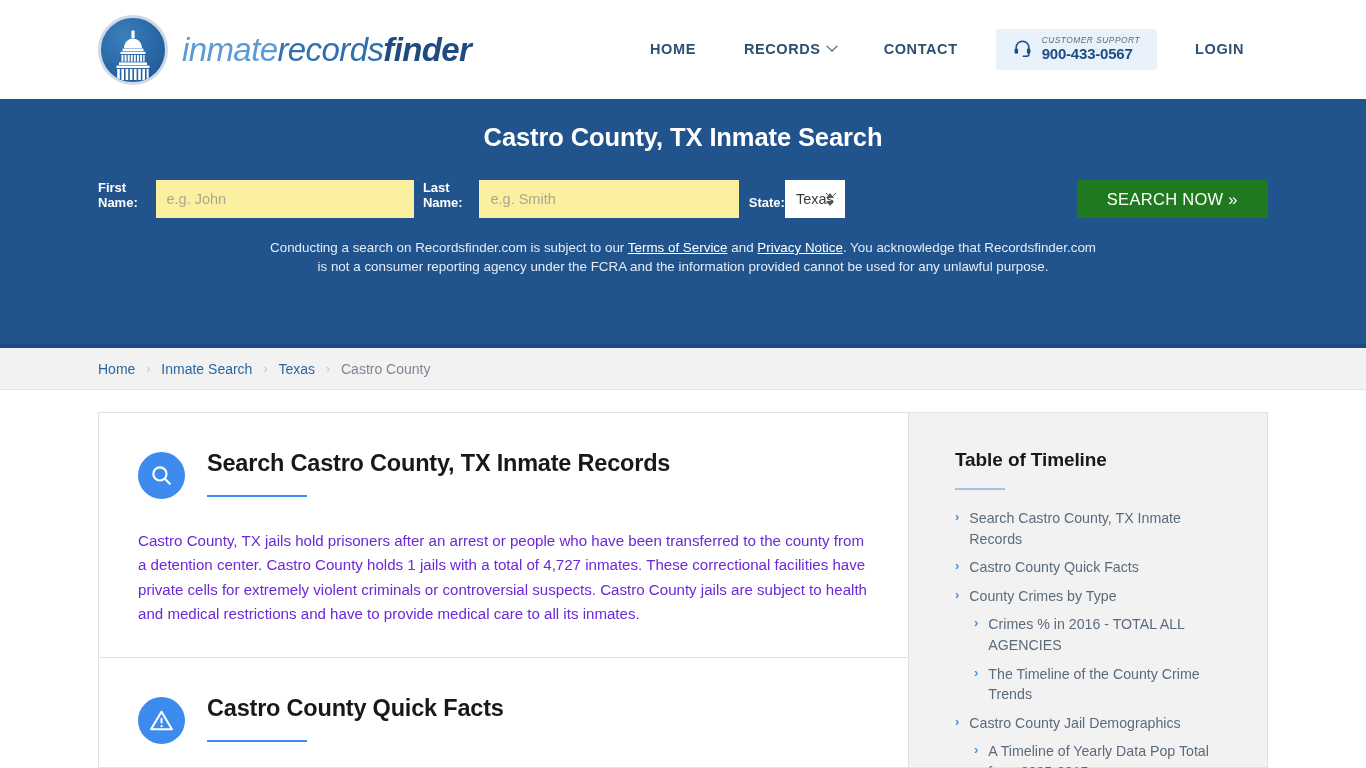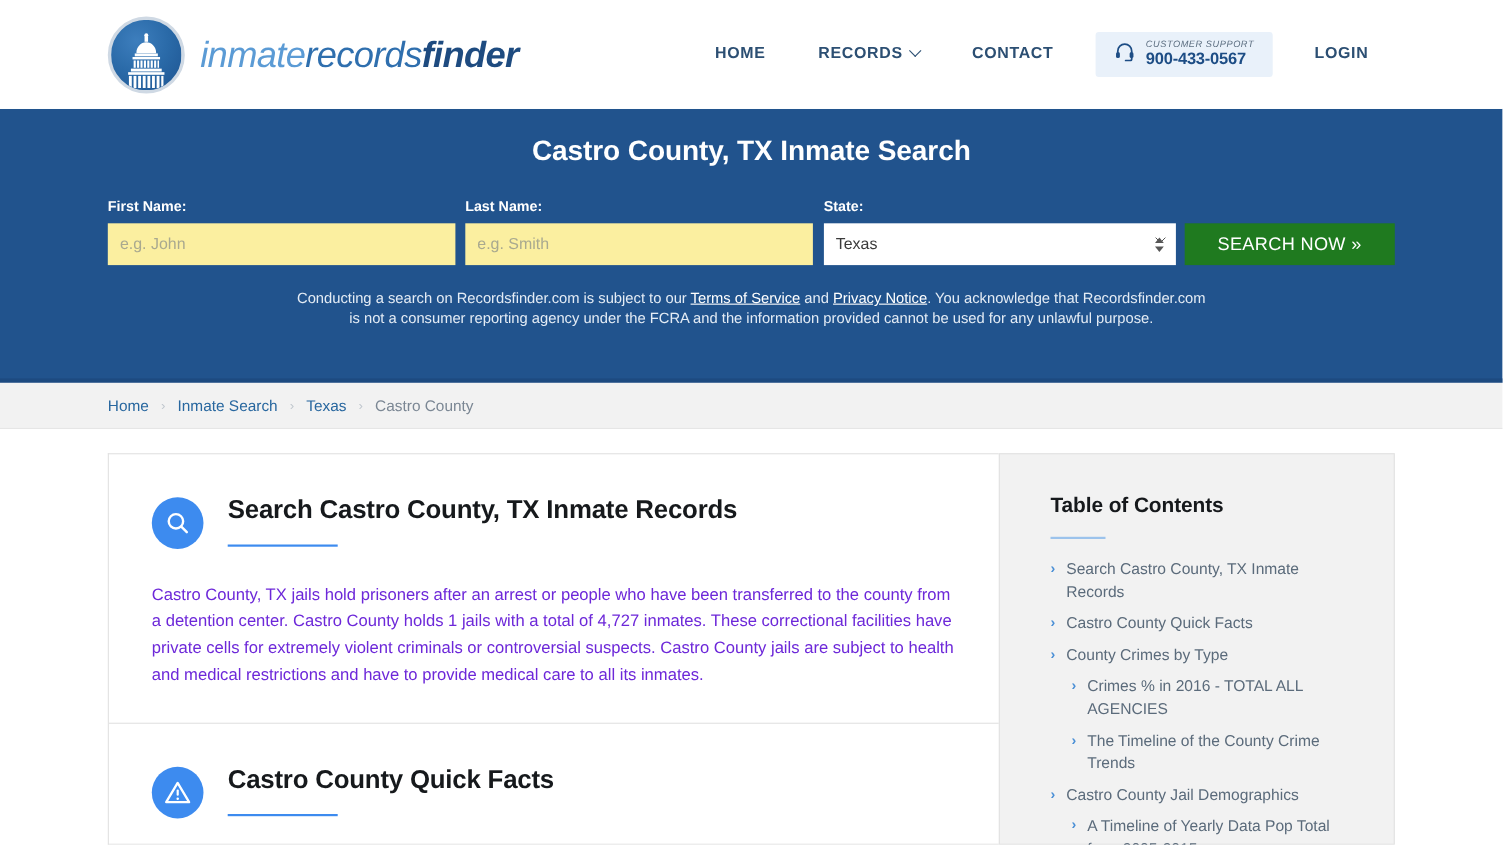--- a/index.html
+++ b/index.html
@@ -124,7 +124,7 @@
     align-items: flex-end;
     gap: 0;
   }
-  .field { display: flex; flex-direction: column; }
+  .field { display: flex; flex-direction: row; align-items: flex-end; }
   .field-fname { width: 317px; margin-right: 9px; }
   .field-lname { width: 317px; margin-right: 10px; }
   .field-state { width: 321px; margin-right: 8px; }

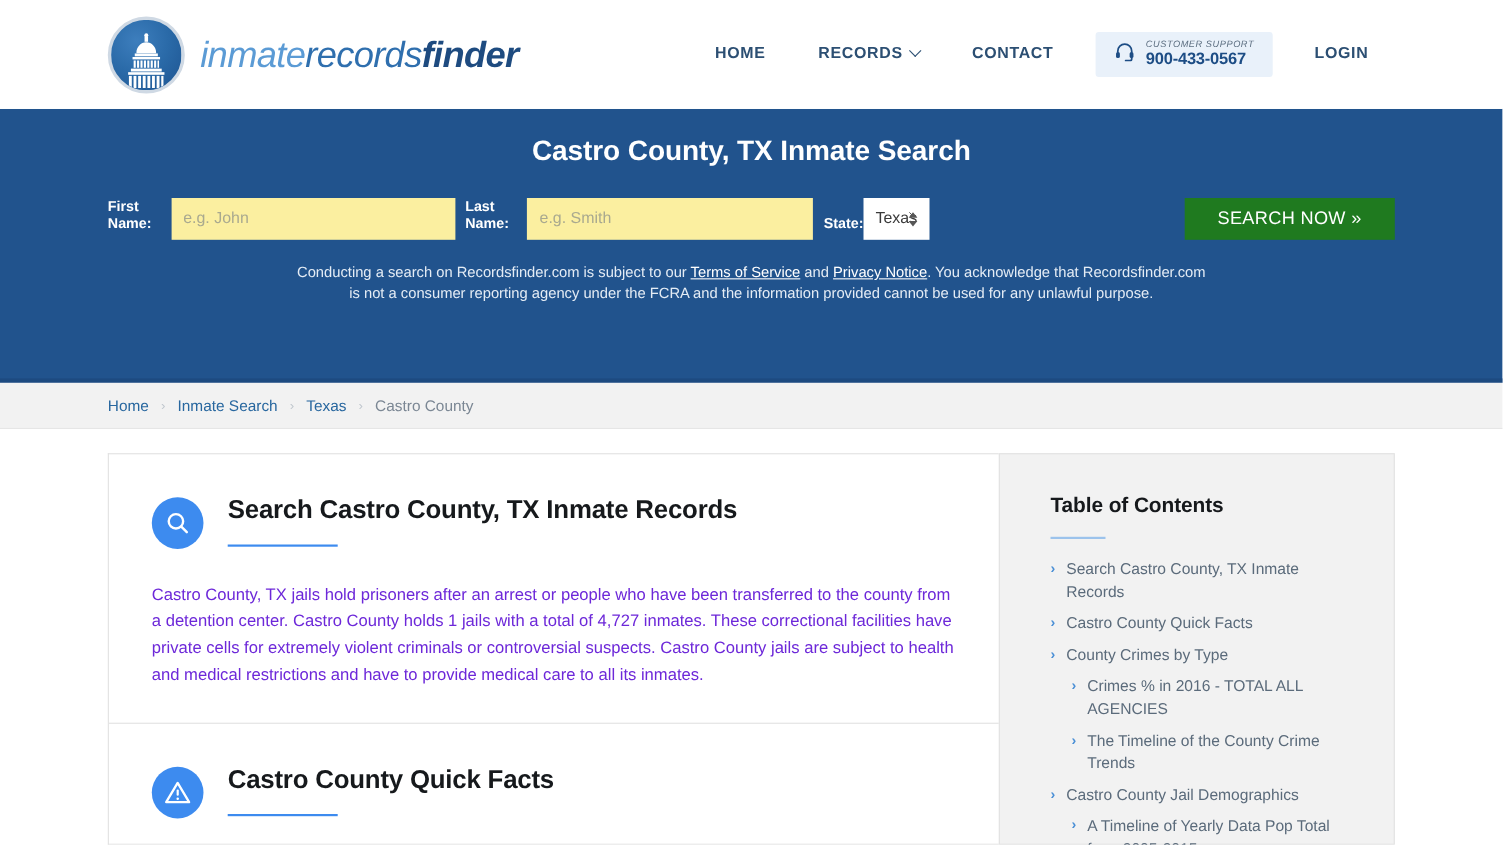--- a/index.html
+++ b/index.html
@@ -484,7 +484,7 @@
   </main>
 
   <aside class="toc">
-    <h3 class="toc-title">Table of Contents</h3>
+    <h3 class="toc-title">Table of Timeline</h3>
     <div class="toc-rule"></div>
     <ul class="toc-list">
       <li class="toc-item">

